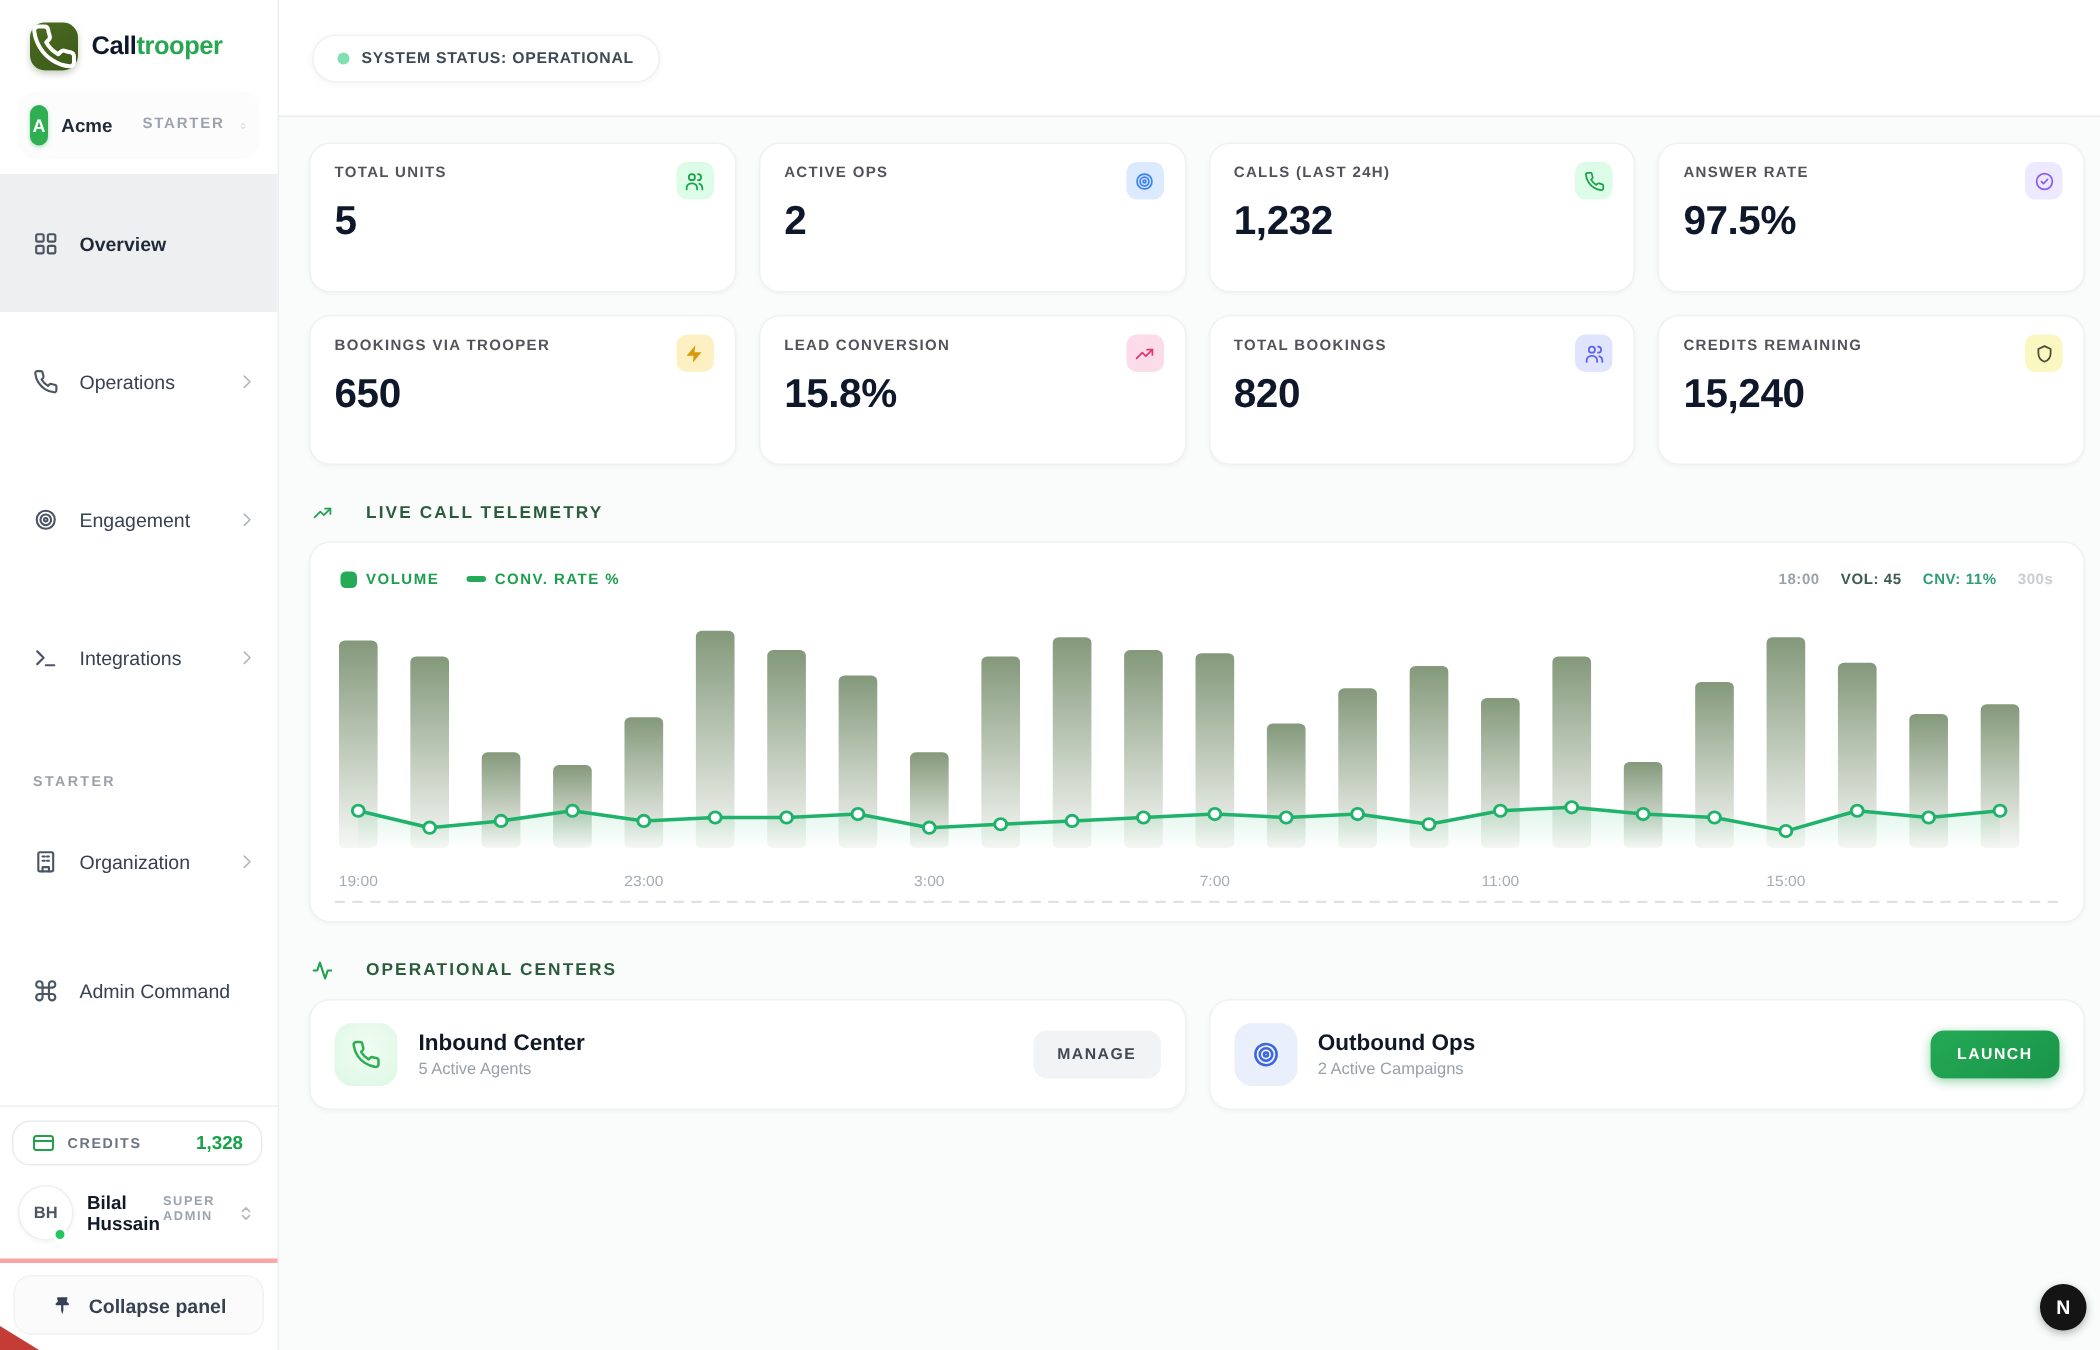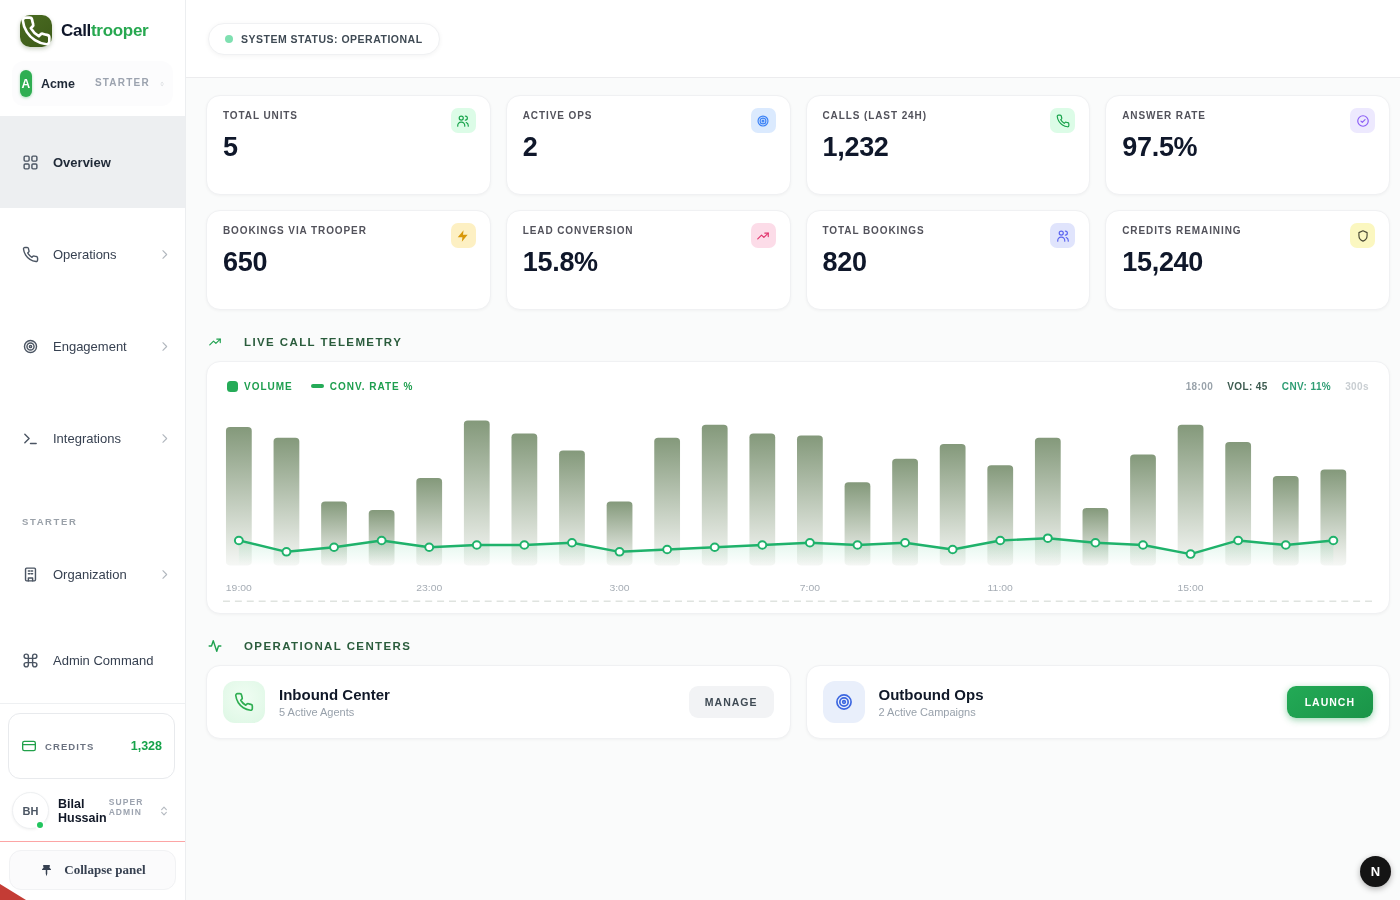--- a/index.html
+++ b/index.html
@@ -43,7 +43,7 @@
 
   .side-footer { margin-top:auto; border-top:1px solid #eef0f2; }
   .credits-box { display:flex; align-items:center; gap:8px; margin:9px 10px 4px 8px;
-    border:1px solid #e8eaed; border-radius:12px; padding:24px 12px; background:#fff; }
+    border:1px solid #e8eaed; border-radius:12px; padding:6px 12px; background:#fff; }
   .credits-icon { width:16px; height:16px; color:#22a14b; }
   .credits-label { font-size:9.5px; font-weight:700; letter-spacing:1.1px; color:#6b7280; }
   .credits-value { margin-left:auto; font-size:12.5px; font-weight:800; color:#16a34a; }

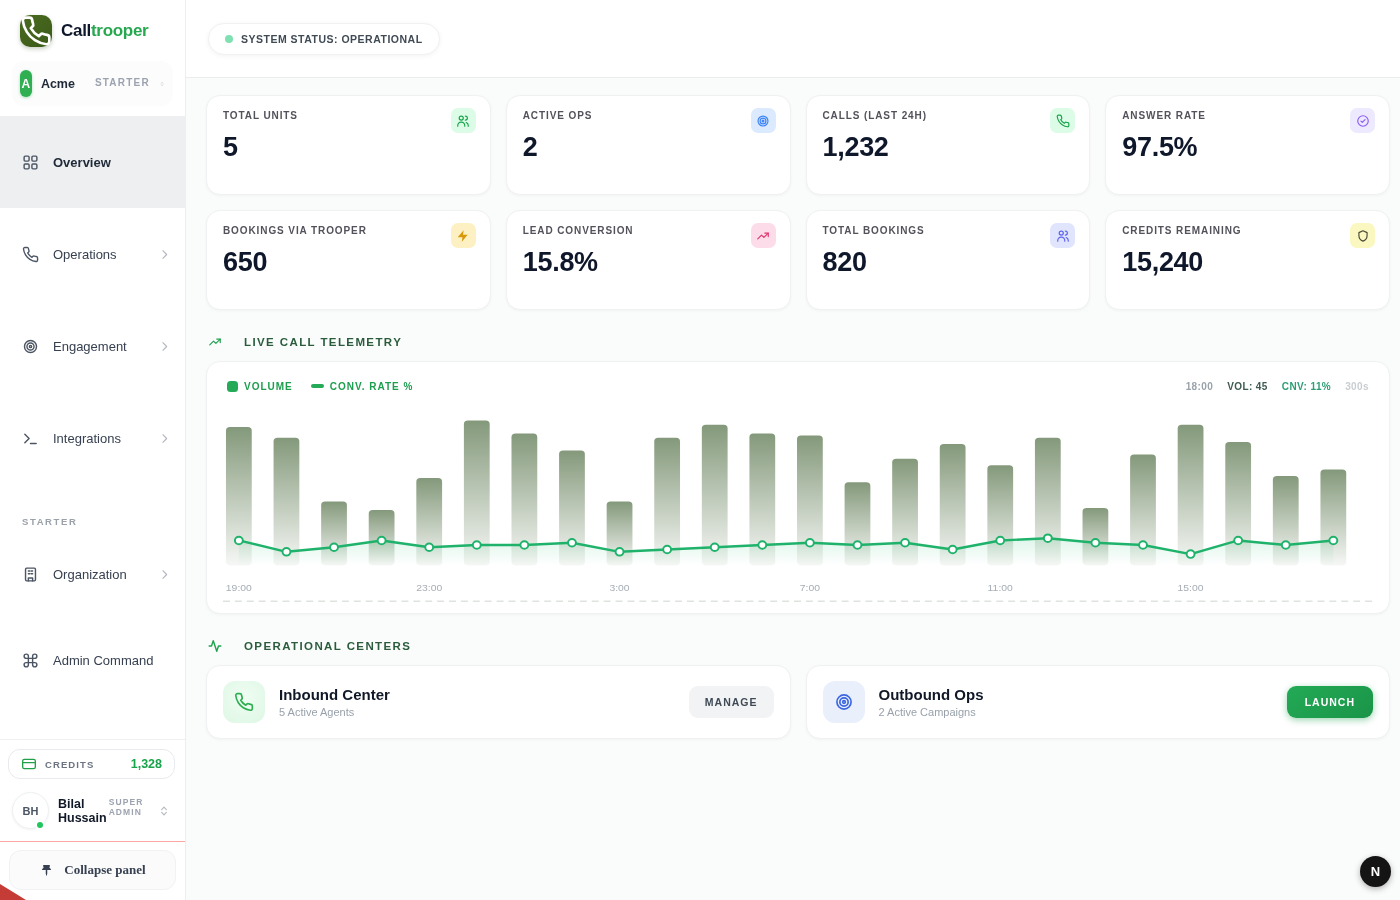--- a/index.html
+++ b/index.html
@@ -57,7 +57,7 @@
   .u-name { font-size:12.5px; font-weight:800; color:#111827; }
   .u-role { font-size:8.5px; font-weight:700; letter-spacing:1.1px; color:#9ca3af; }
   .u-chevron { width:14px; height:14px; color:#b5bac1; }
-  .collapse-wrap { border-top:1px solid #fca5a5; margin-top:4px; padding:8px 9px 10px 9px;font-family:Liberation Serif, serif; }
+  .collapse-wrap { border-top:3px solid #fca5a5; margin-top:4px; padding:8px 9px 10px 9px; }
   .collapse-btn { width:100%; height:40px; border:1px solid #f1f2f4; background:#fbfbfc; border-radius:12px;
     display:flex; align-items:center; justify-content:center; gap:10px; cursor:pointer;
     font-family:inherit; }

